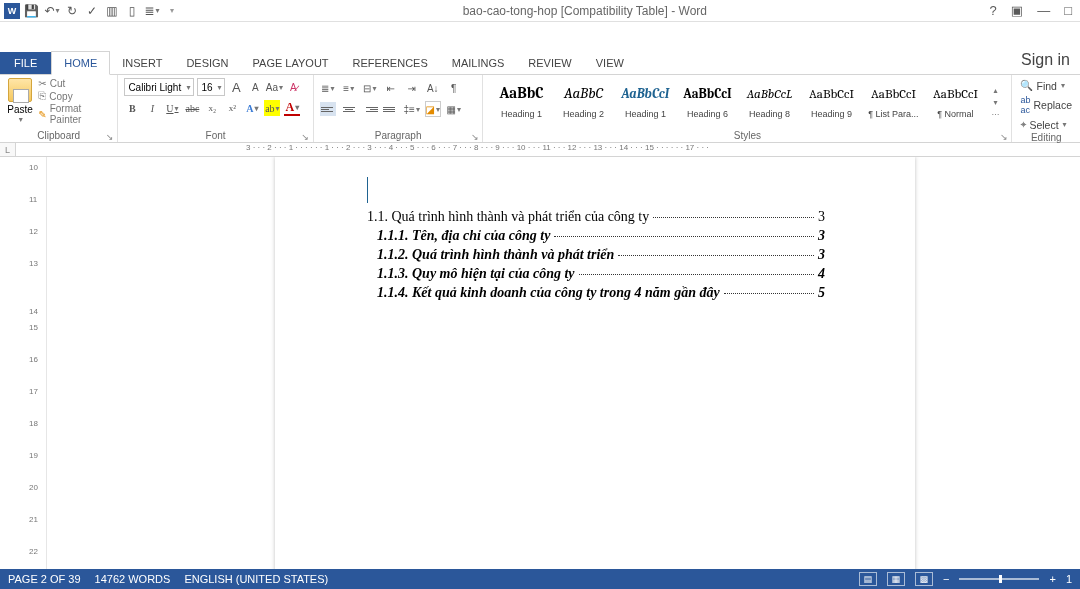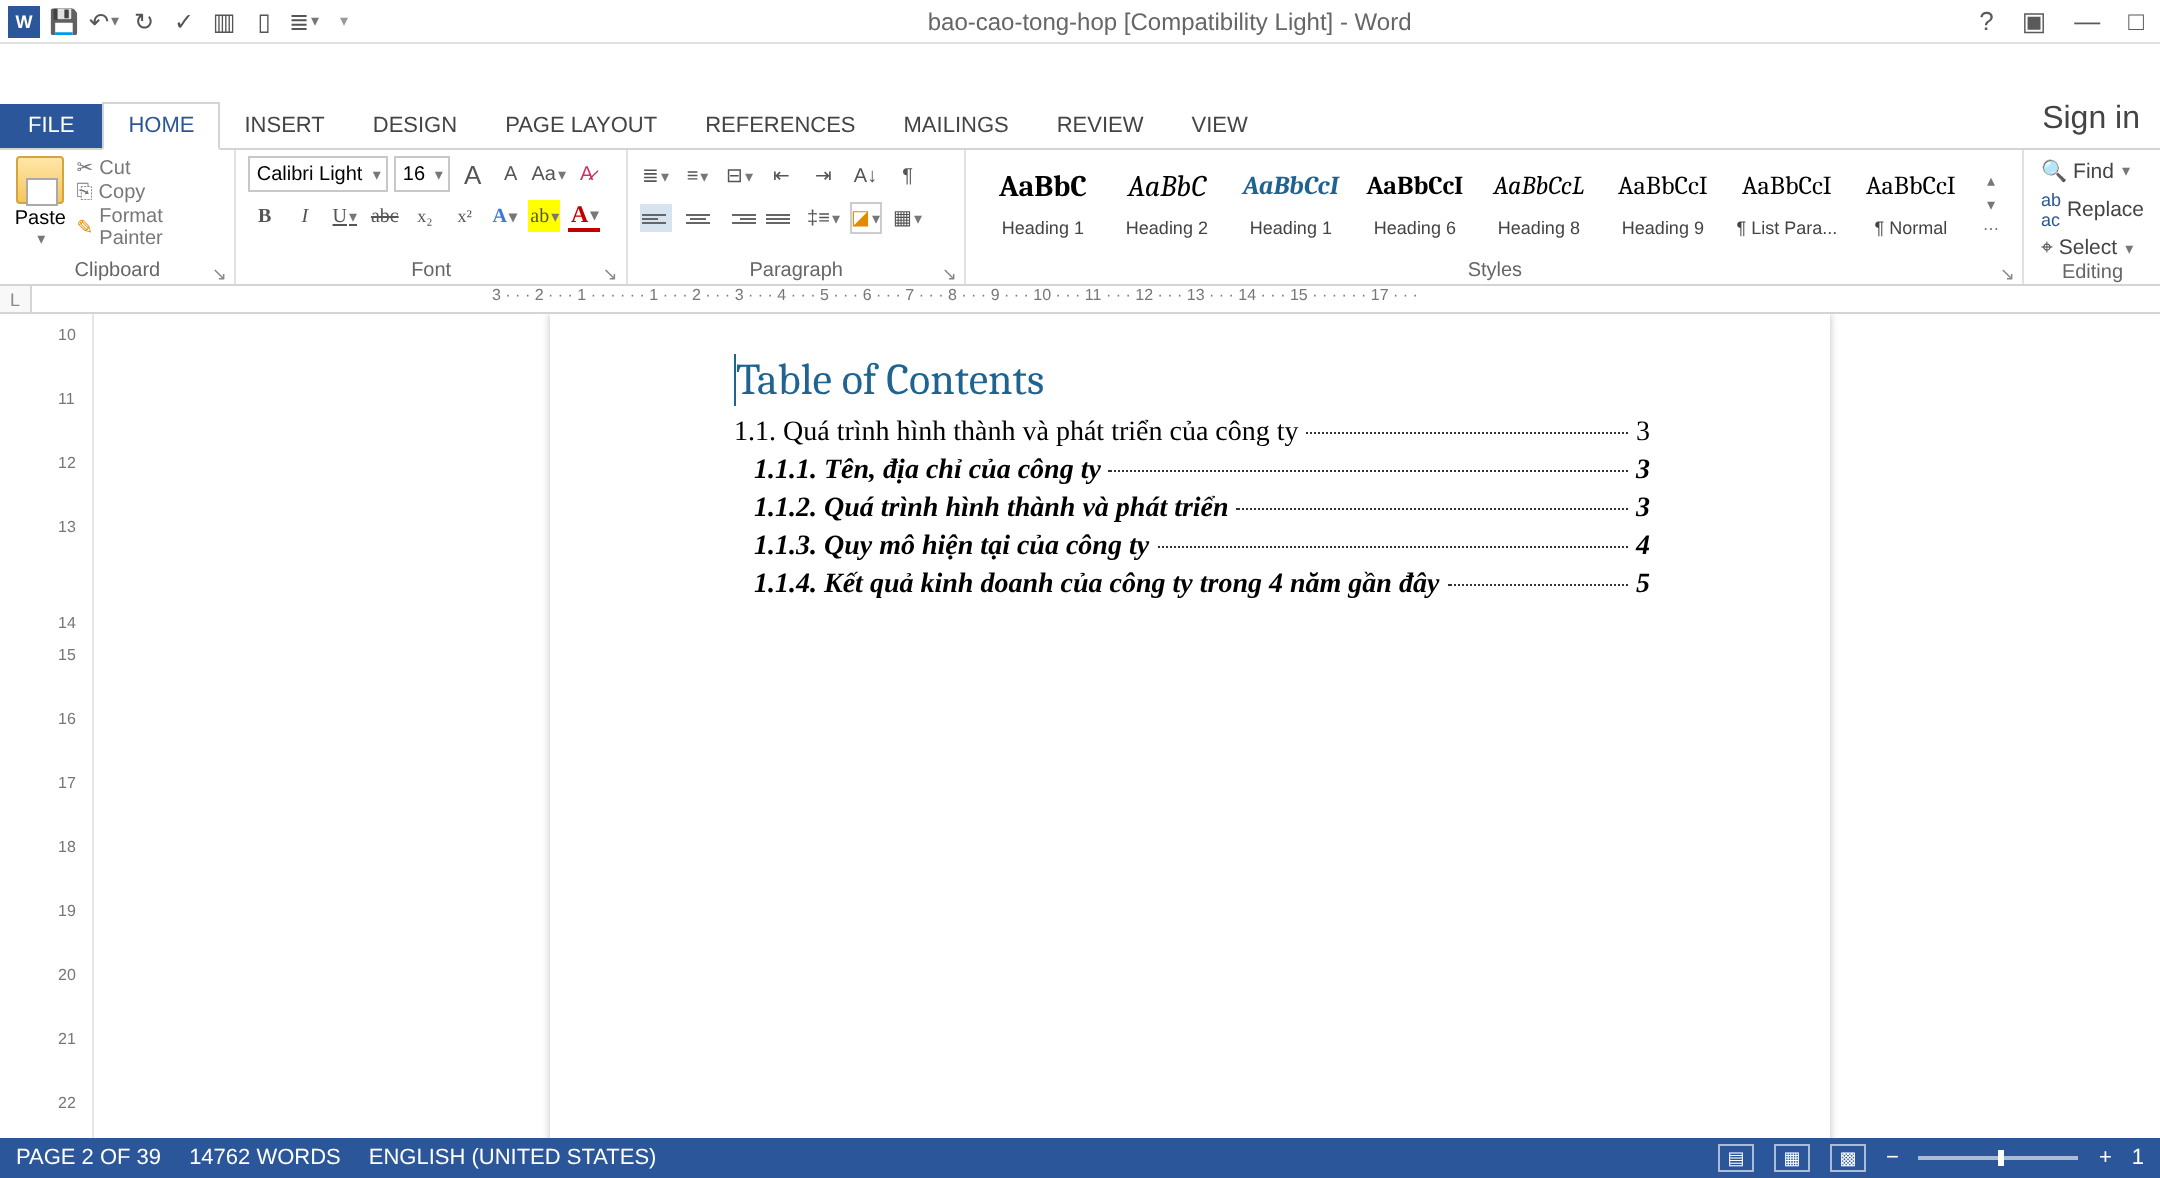--- a/index.html
+++ b/index.html
@@ -102,7 +102,7 @@
     <span class="icon">≣<span class="dd">▾</span></span>
     <span class="icon" style="font-size:8px;color:#999">▾</span>
   </div>
-  <div class="title">bao-cao-tong-hop [Compatibility Light] - Word</div>
+  <div class="title">bao-cao-tong-hop [Compatibility Table] - Word</div>
   <div class="winbtns">
     <span>?</span>
     <span>▣</span>

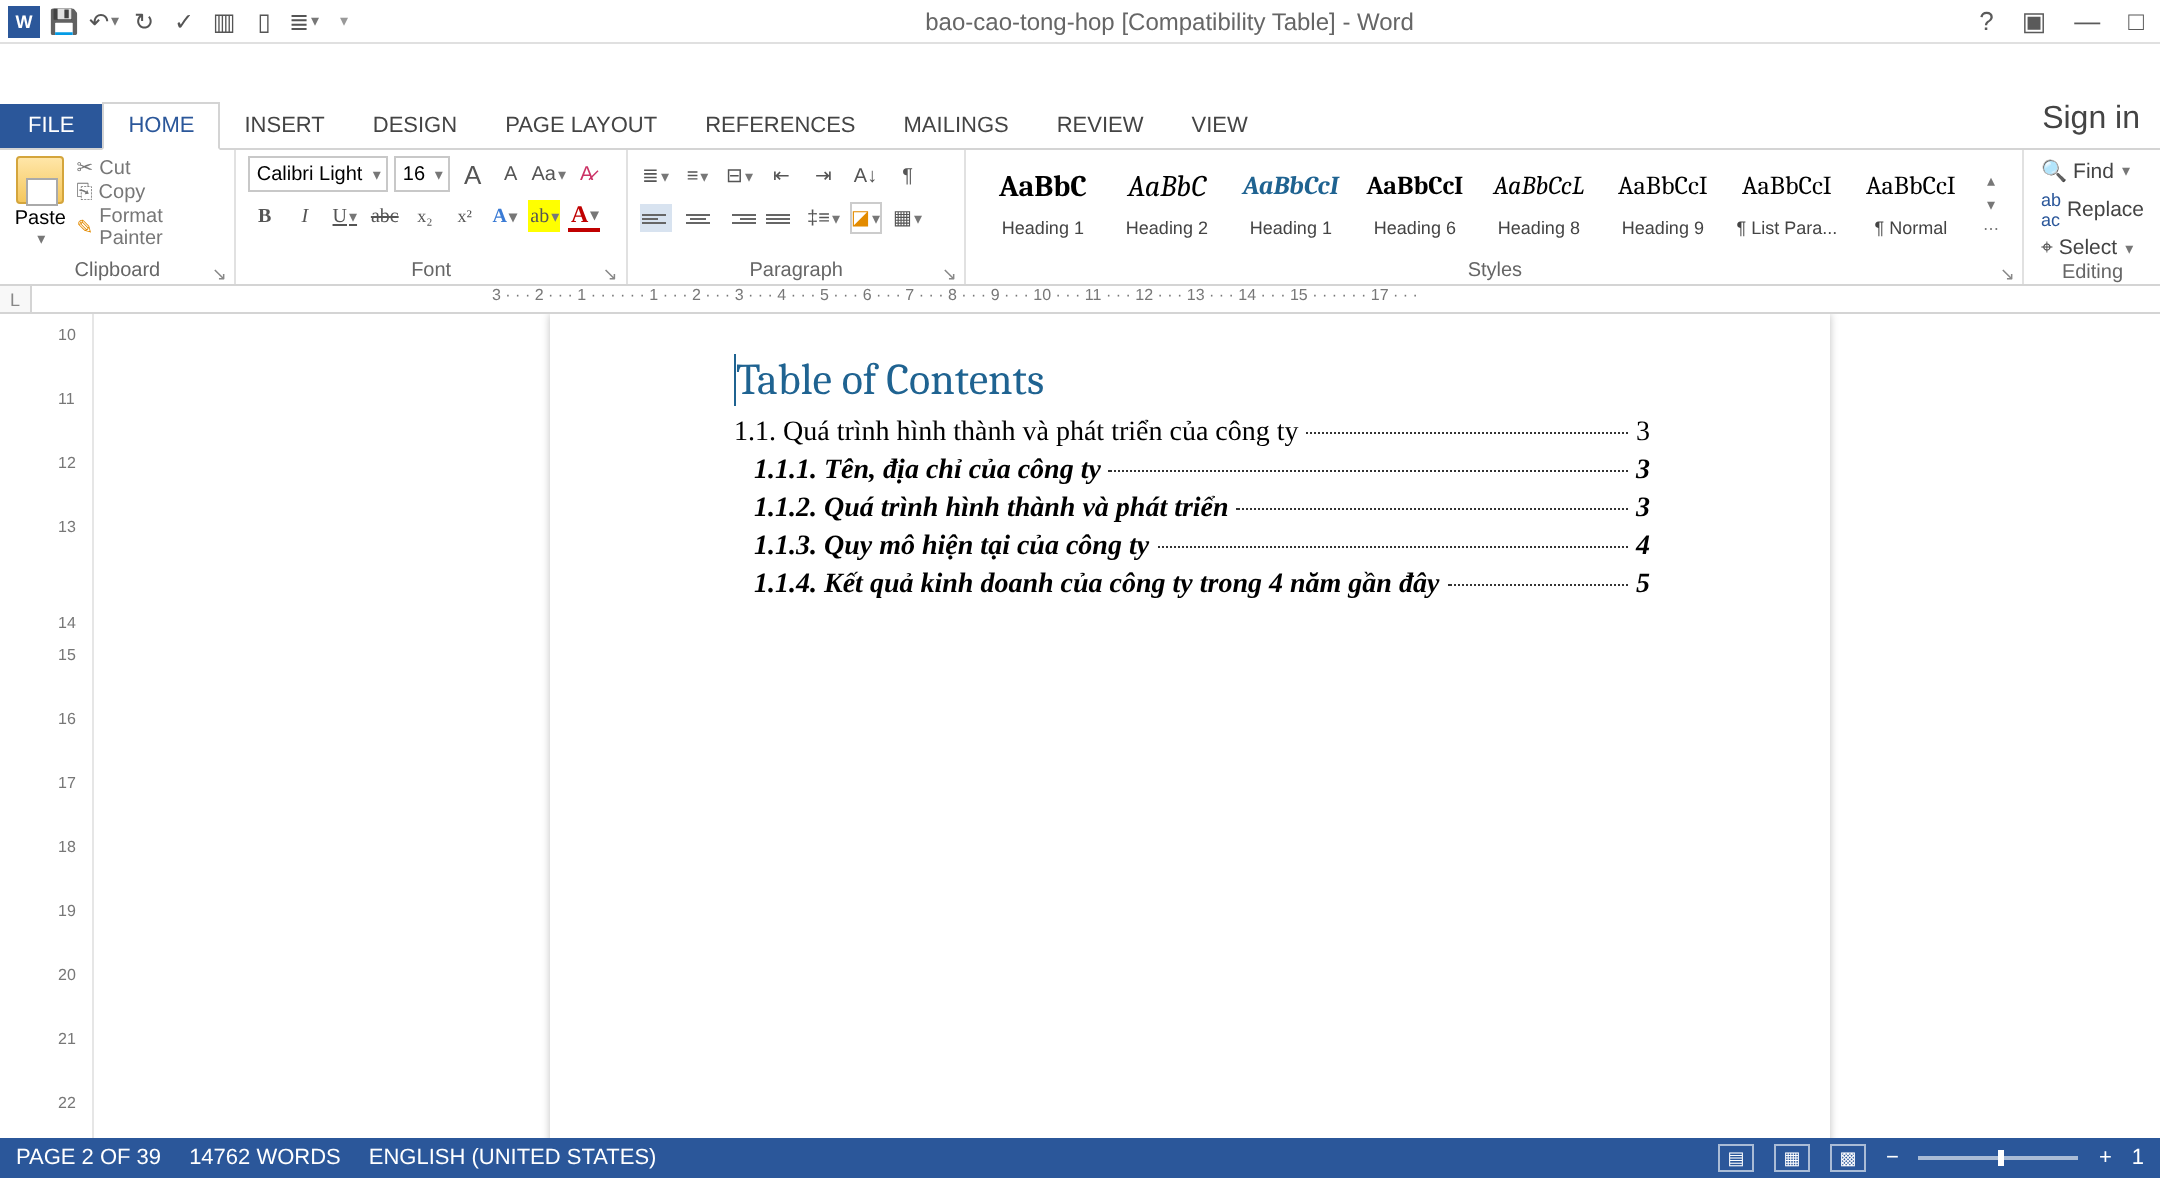--- a/index.html
+++ b/index.html
@@ -322,7 +322,7 @@
   </div>
   <div class="page-area">
     <div class="page">
-      <div class="toc-title"><span class="cursor"></span><span>Table of Contents</span></div>
+      <div class="toc-title"><span class="cursor"></span></div>
       <div class="toc-entry">
           <span class="txt">1.1. Quá trình hình thành và phát triển của công ty</span>
           <span class="leader"></span>

